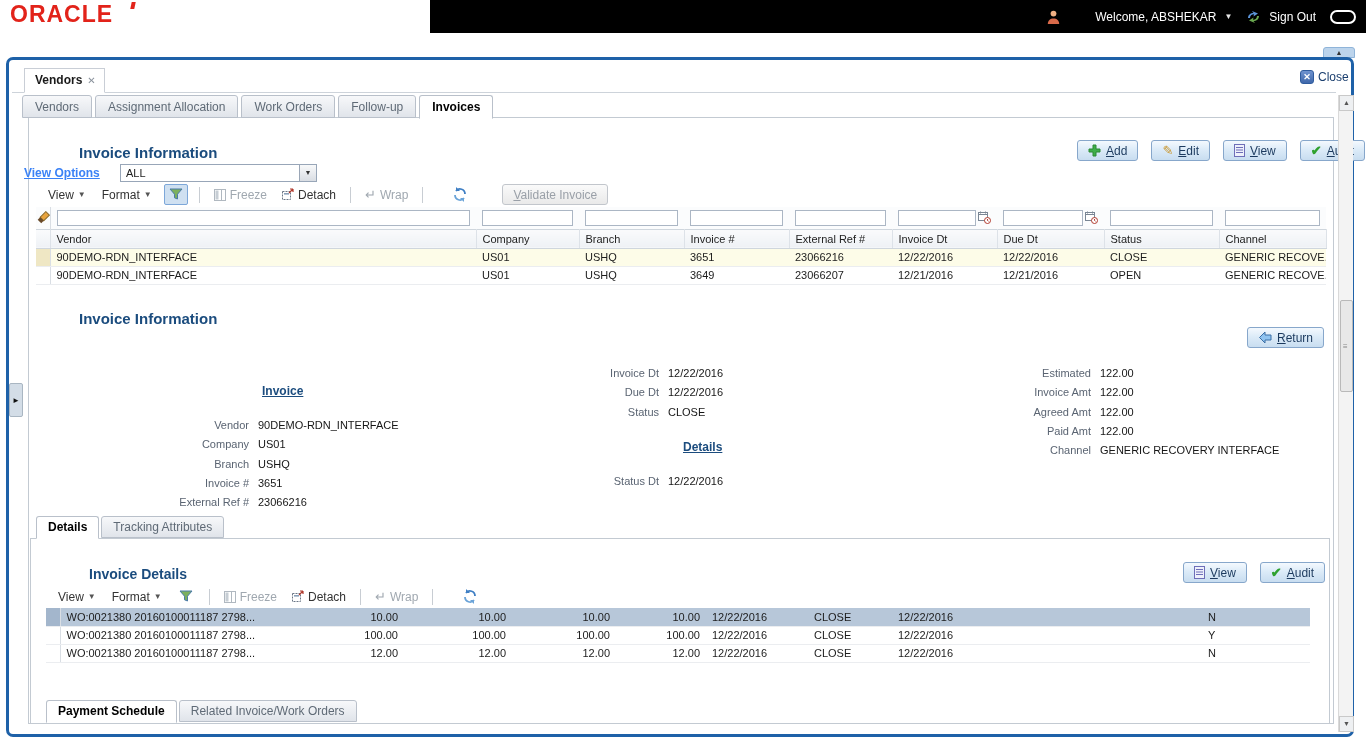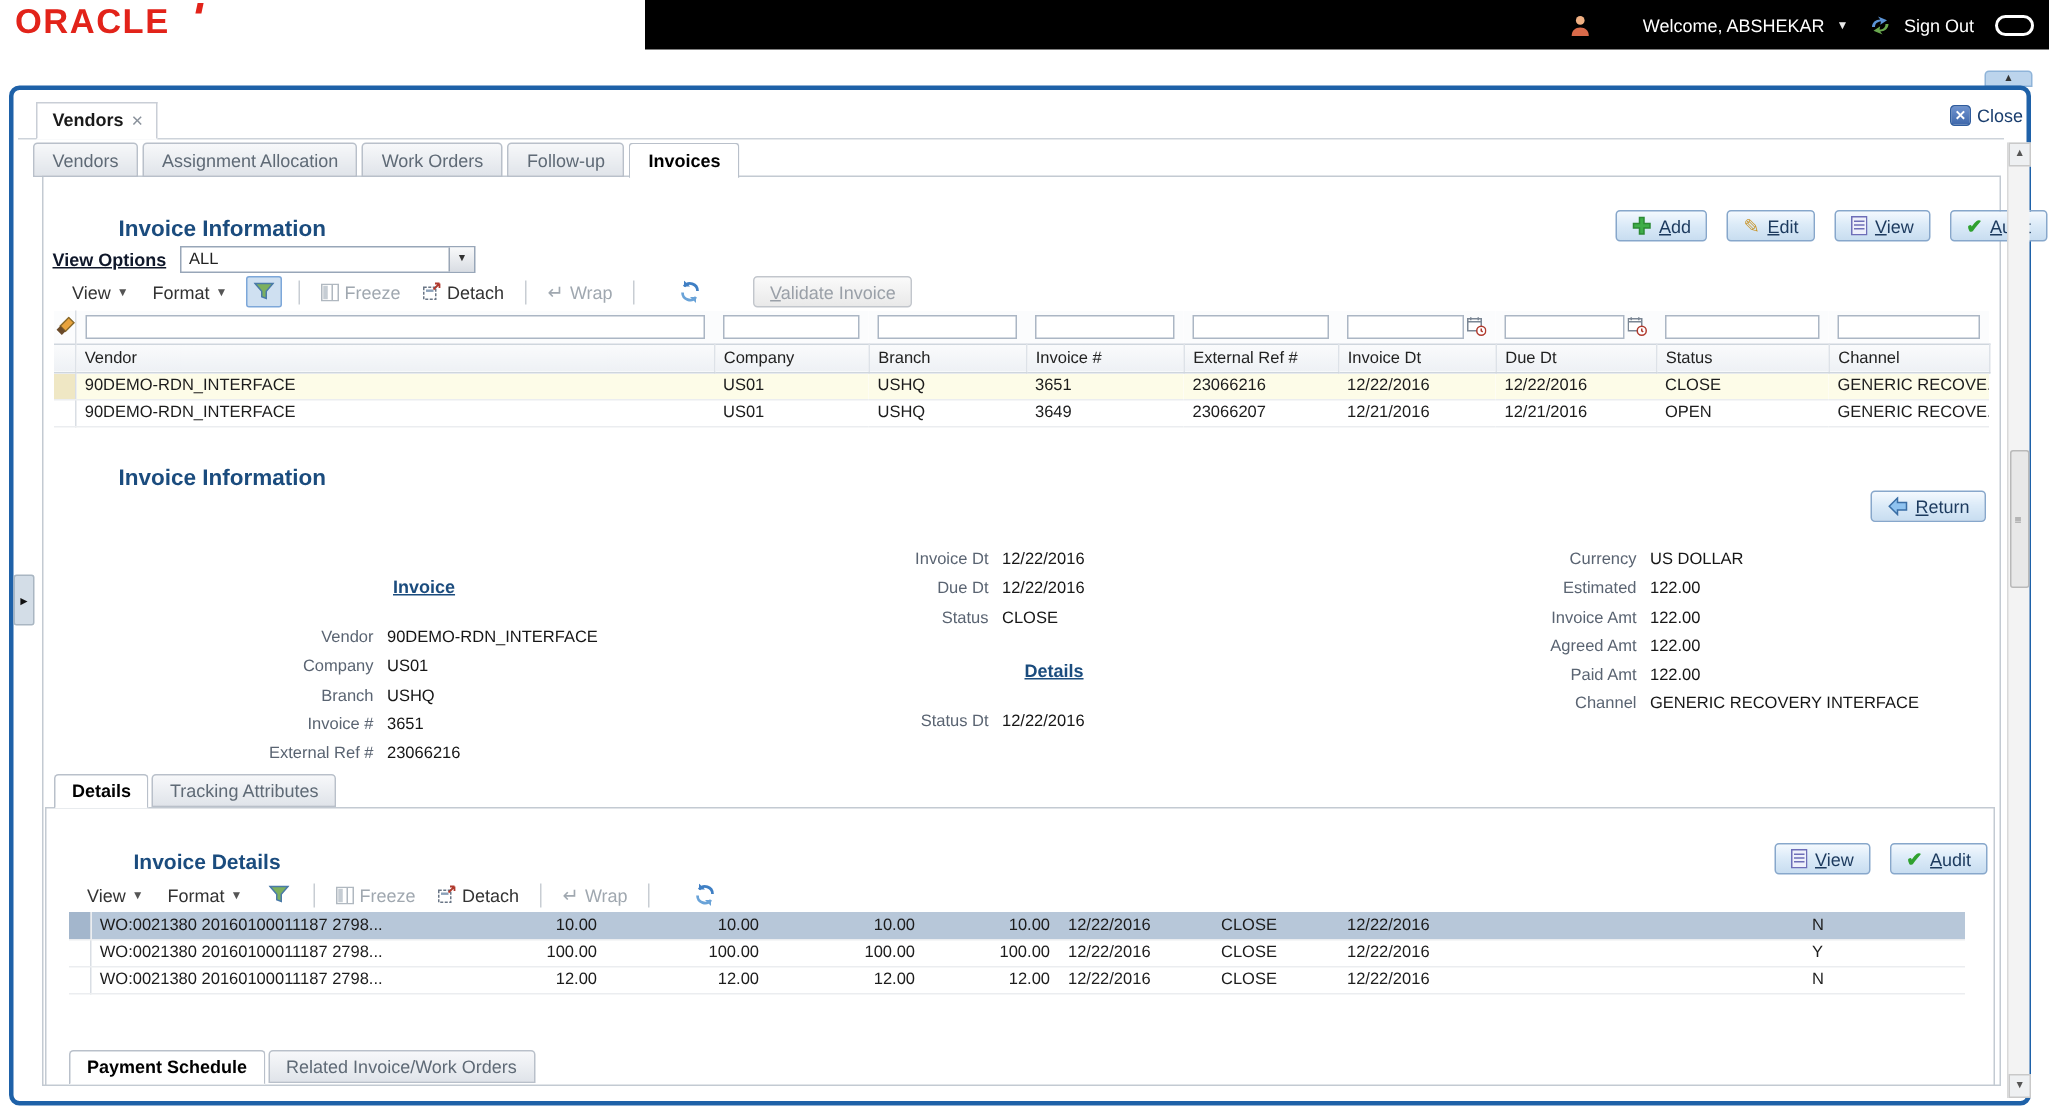--- a/index.html
+++ b/index.html
@@ -62,7 +62,7 @@
   .wrap-glyph { font-size:13px; color:#a0a8b0; }
 
   
-  .vo-label { position:absolute; left:35px; top:166px; font-size:12px; font-weight:bold; color:#0f172a; text-decoration:underline; }
+  .vo-label { position:absolute; left:24px; top:166px; font-size:12px; font-weight:bold; color:#3b82f6; text-decoration:underline; }
   .vo-select { position:absolute; left:120px; top:164px; width:197px; height:18px; border:1px solid #98a6b8; background:#fff; display:flex; align-items:center; cursor:pointer; }
   .vo-value { flex:1; font-size:11px; color:#222; padding-left:5px; }
   .vo-btn { width:17px; height:100%; background:linear-gradient(#f8f9fa,#d9dde3); border-left:1px solid #9aa6b6; font-size:7px; color:#333; text-align:center; line-height:16px; }

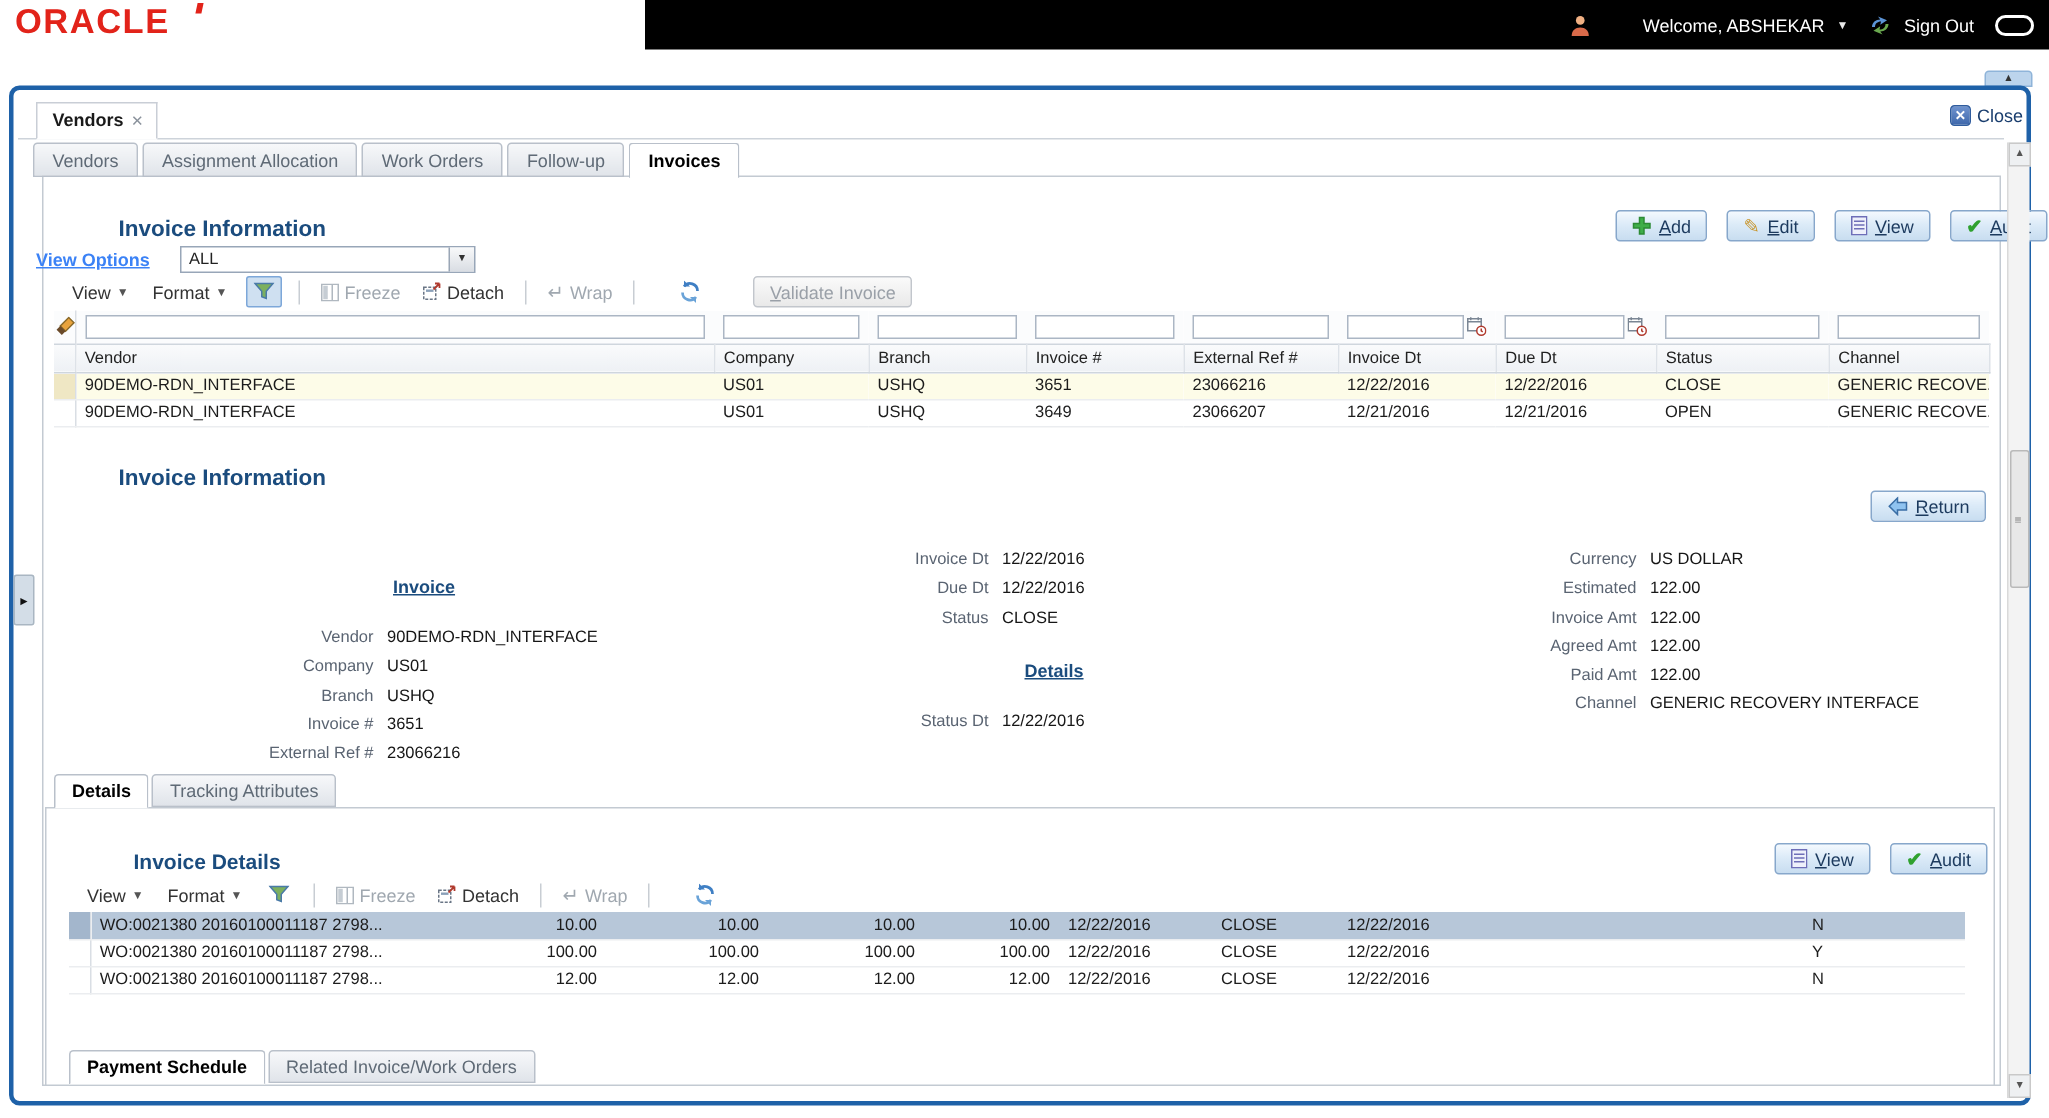--- a/index.html
+++ b/index.html
@@ -409,10 +409,6 @@
 
   <div class="fgroup w110" style="left:990px; top:367px;">
     <div class="frow">
-        <span class="flabel">Currency</span>
-        <span class="fvalue">US DOLLAR</span>
-      </div>
-    <div class="frow">
         <span class="flabel">Estimated</span>
         <span class="fvalue">122.00</span>
       </div>

